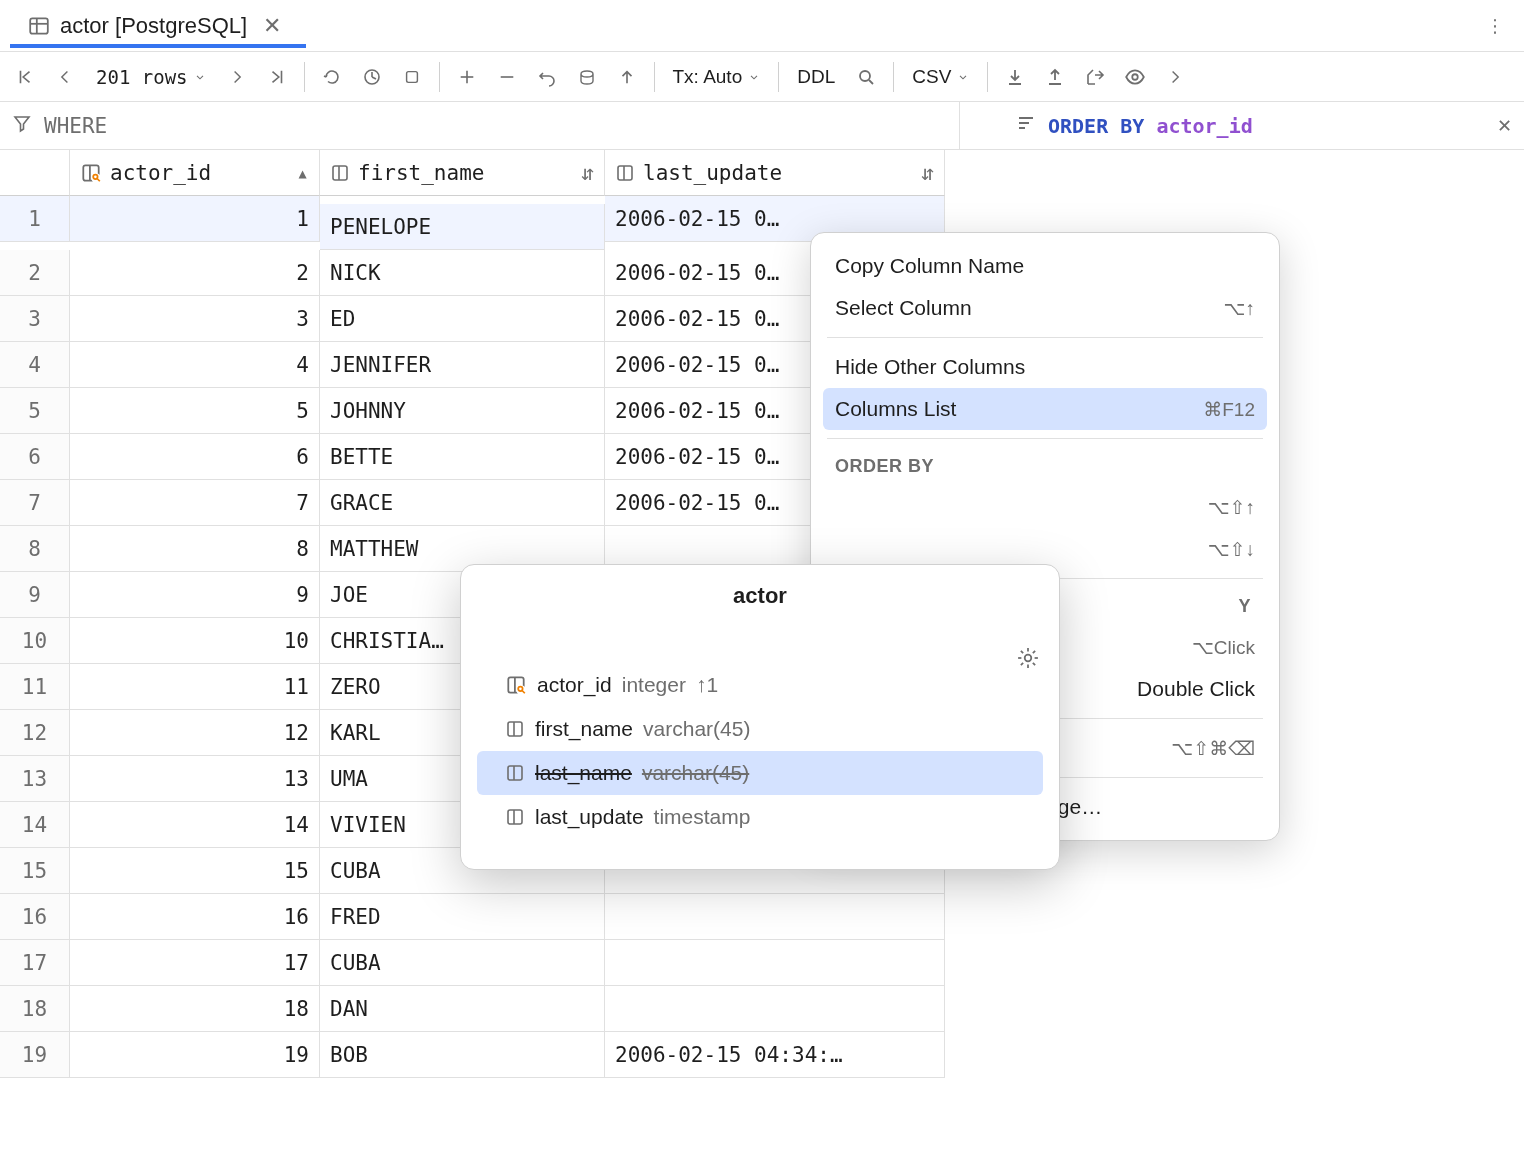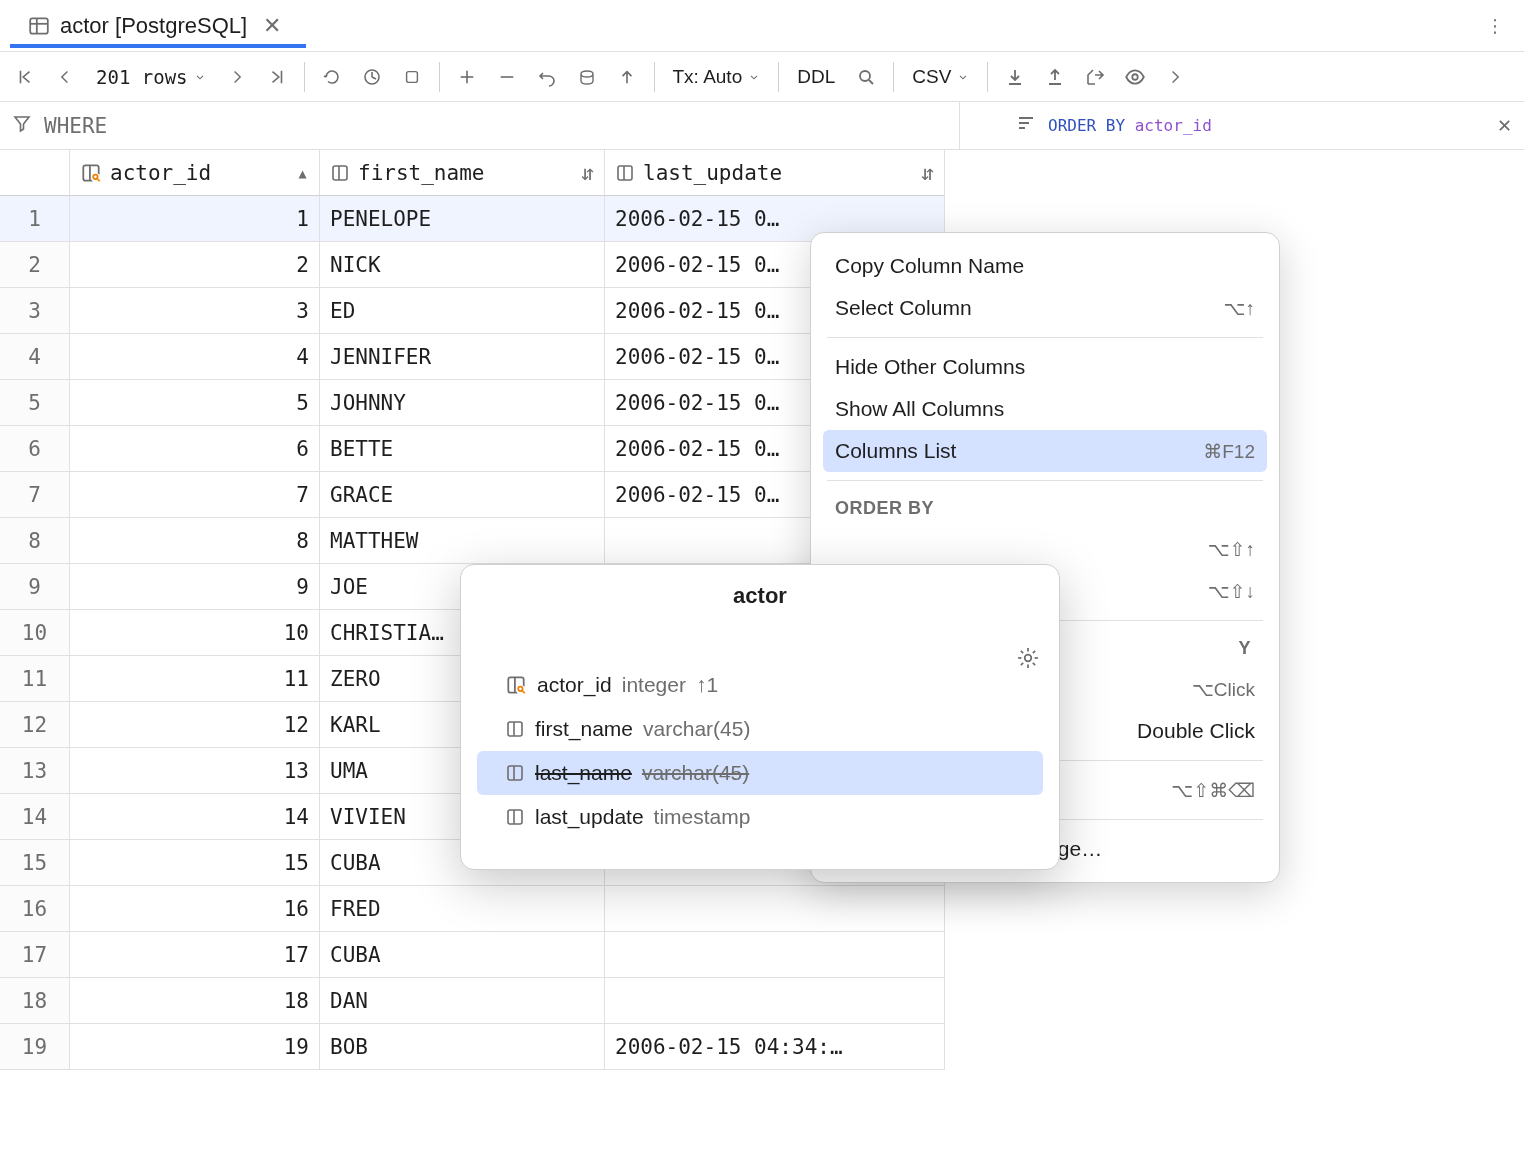--- a/index.html
+++ b/index.html
@@ -104,7 +104,7 @@
     gap:12px;
     padding: 0 12px;
   }
-  .order-text { font-family: "SF Mono", ui-monospace, Menlo, Consolas, monospace; font-size:16px; }
+  .order-text { font-family: "SF Mono", ui-monospace, Menlo, Consolas, monospace; font-size:20px;font-weight:bold; }
   .kw-order { color: var(--blue-key); }
   .kw-col { color: var(--purple); }
   .filter-close { margin-left:auto; color: var(--icon-gray); cursor:pointer;}

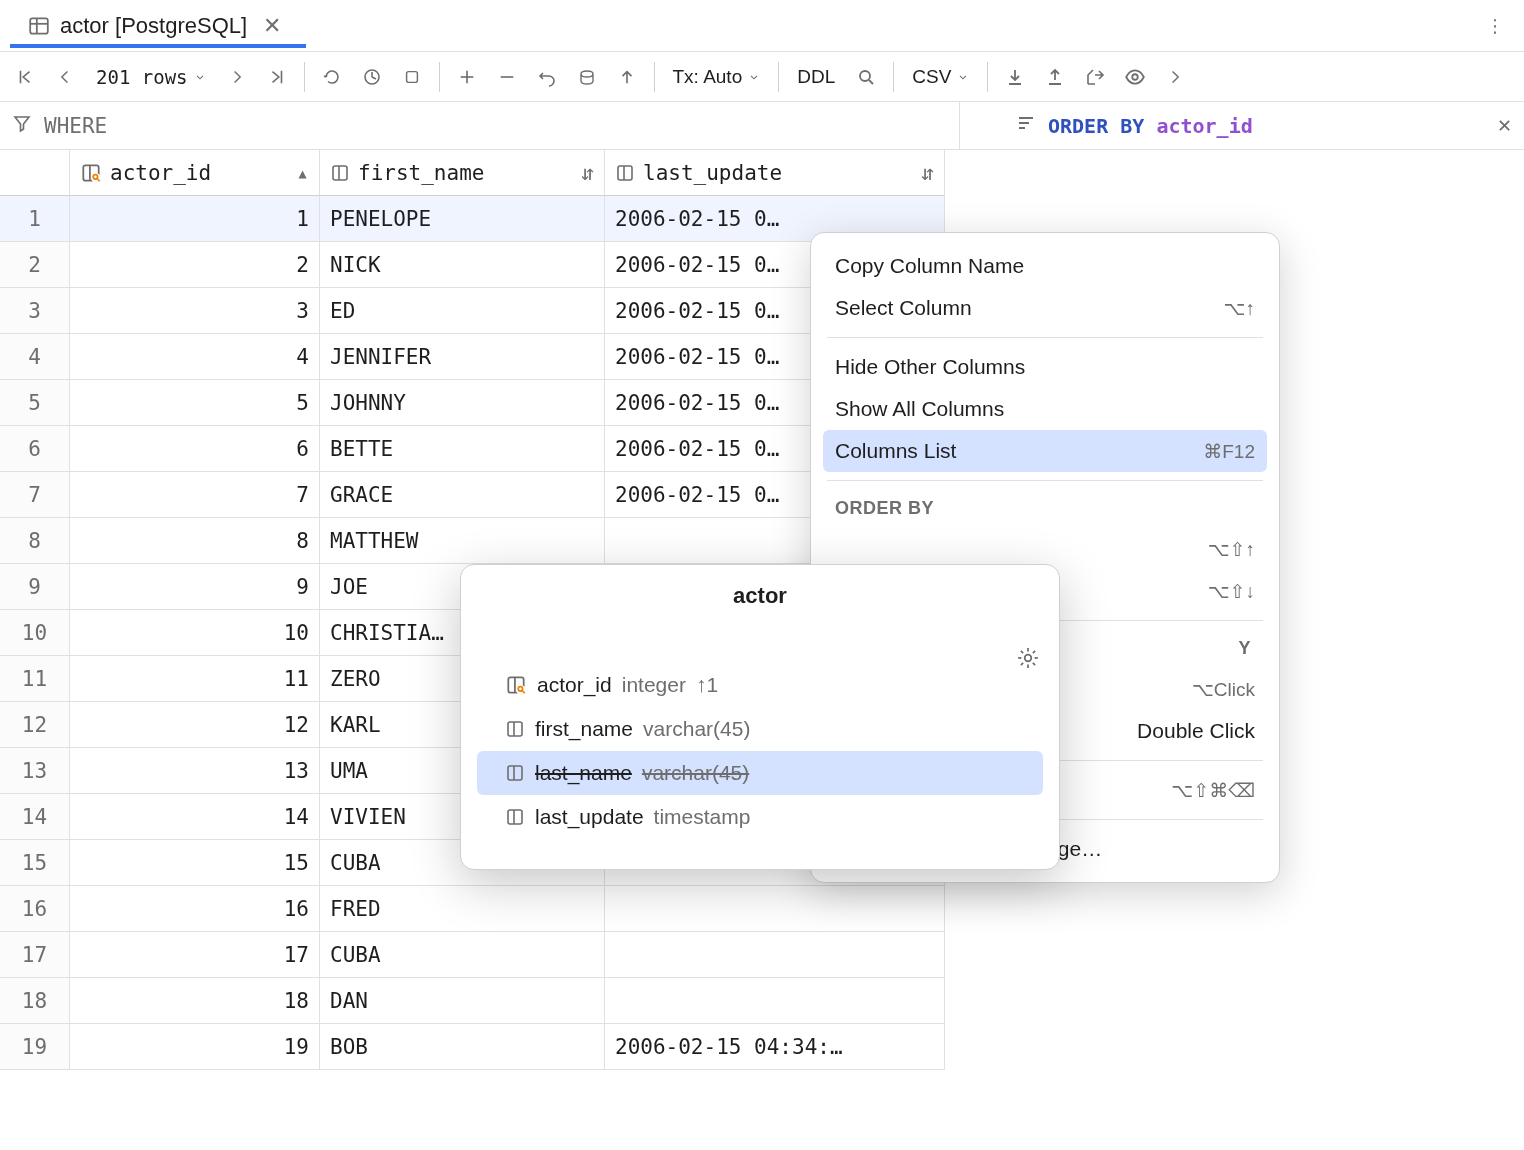--- a/index.html
+++ b/index.html
@@ -445,7 +445,7 @@
     <span class="sort">⇵</span>
   </div>
 
-<div class="row-selected" style="display: contents;"><div class="cell rownum" style="background: var(--selected-row);">1</div><div class="cell idcol" style="background: var(--selected-row);">1</div><div class="cell" style="background: var(--selected-row);">PENELOPE</div><div class="cell" style="background: var(--selected-row);">2006-02-15 0…</div></div>
+<div class="row-selected" style="display: contents;"><div class="cell rownum" style="background: var(--selected-row);">1</div><div class="cell idcol" style="background: var(--selected-row);">1</div><div class="cell" style="background: var(--selected-row); margin-top: 8px;">PENELOPE</div><div class="cell" style="background: var(--selected-row);">2006-02-15 0…</div></div>
     <div class="" style="display: contents;"><div class="cell rownum">2</div><div class="cell idcol">2</div><div class="cell">NICK</div><div class="cell">2006-02-15 0…</div></div>
     <div class="" style="display: contents;"><div class="cell rownum">3</div><div class="cell idcol">3</div><div class="cell">ED</div><div class="cell">2006-02-15 0…</div></div>
     <div class="" style="display: contents;"><div class="cell rownum">4</div><div class="cell idcol">4</div><div class="cell">JENNIFER</div><div class="cell">2006-02-15 0…</div></div>

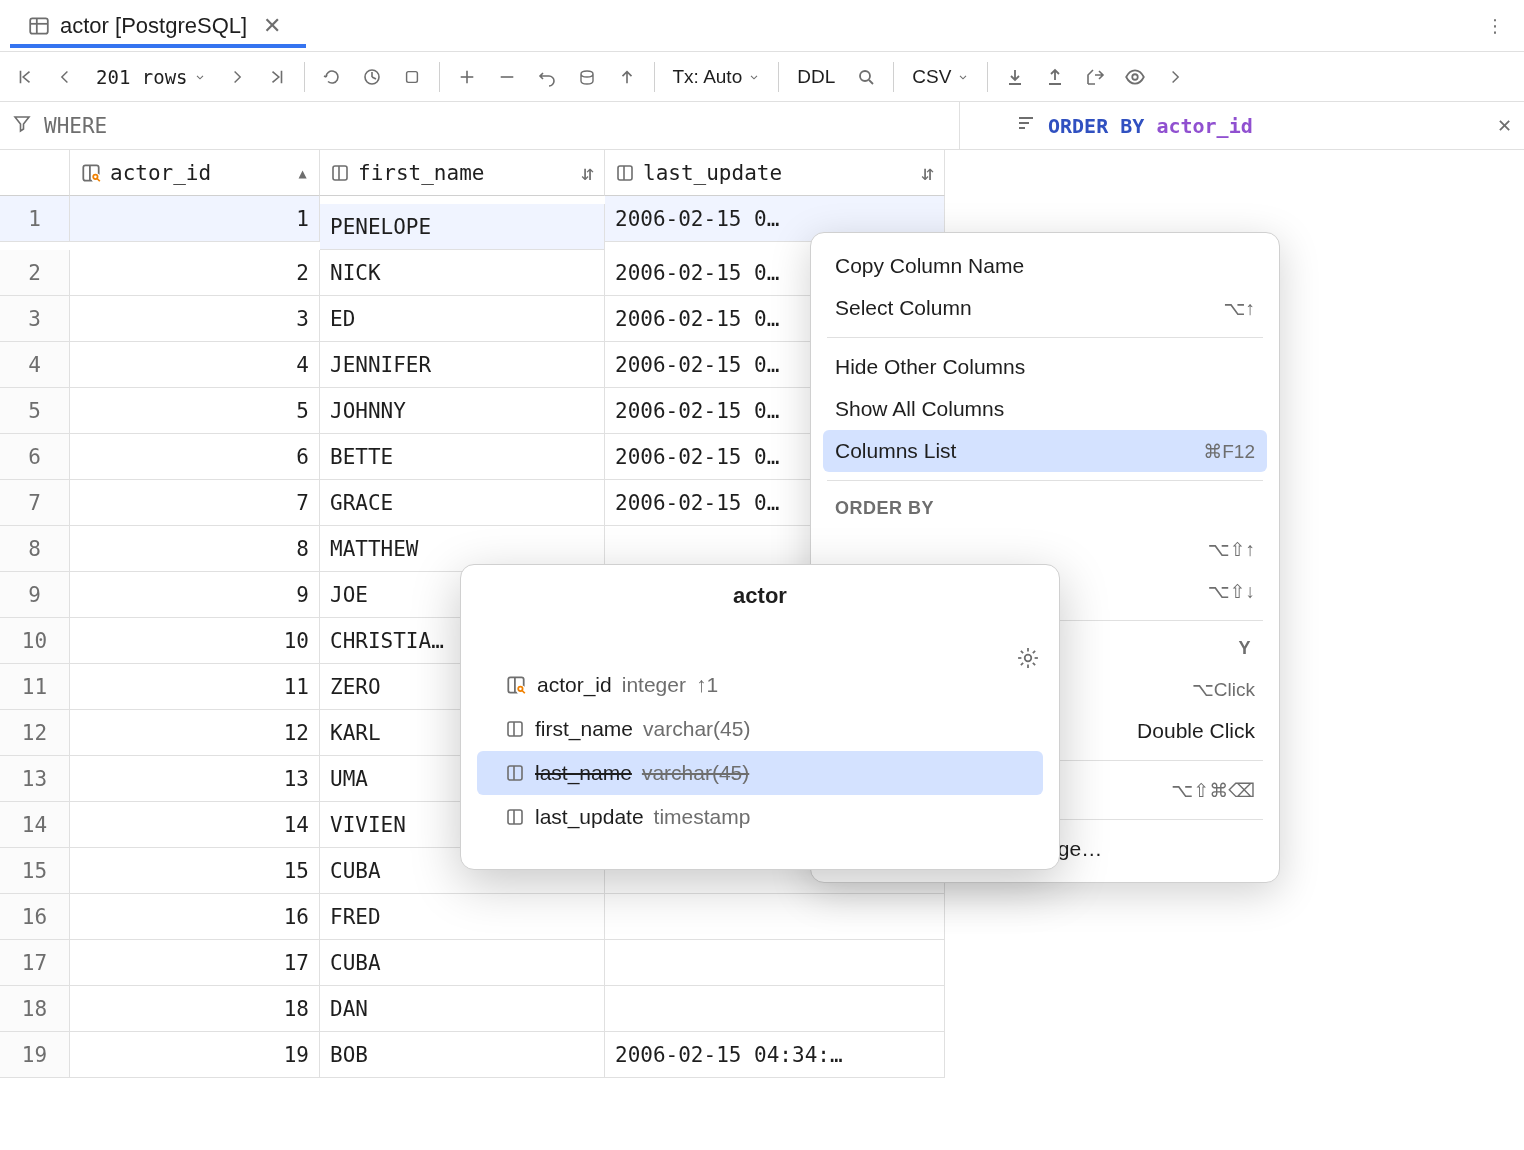--- a/index.html
+++ b/index.html
@@ -477,9 +477,6 @@
   <div class="ctx-sep"></div>
   <div class="ctx-item">
       <span>Hide Other Columns</span>
-    </div>
-  <div class="ctx-item">
-      <span>Show All Columns</span>
     </div>
   <div class="ctx-item hl">
       <span>Columns List</span>

